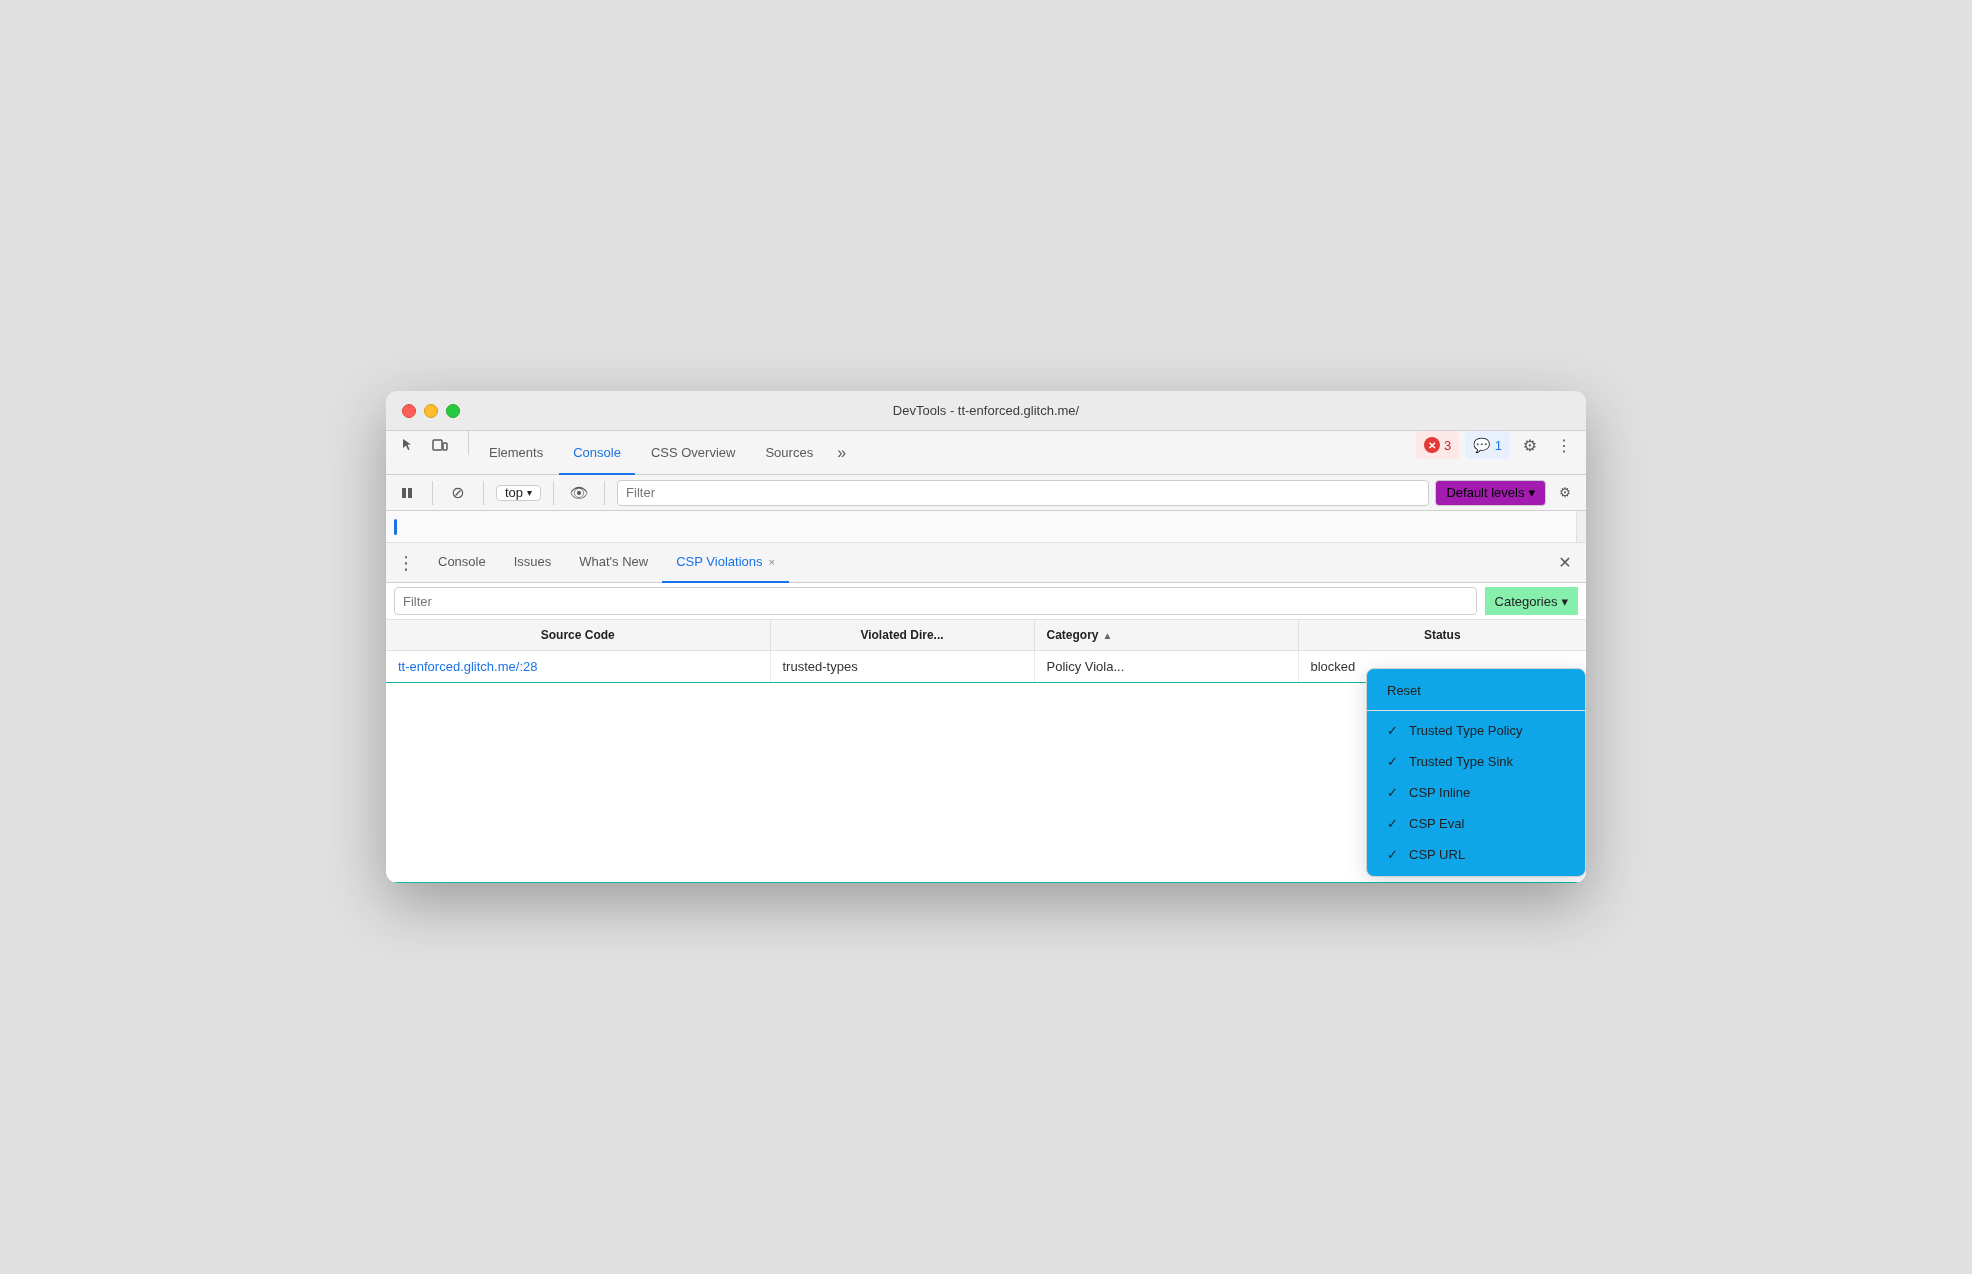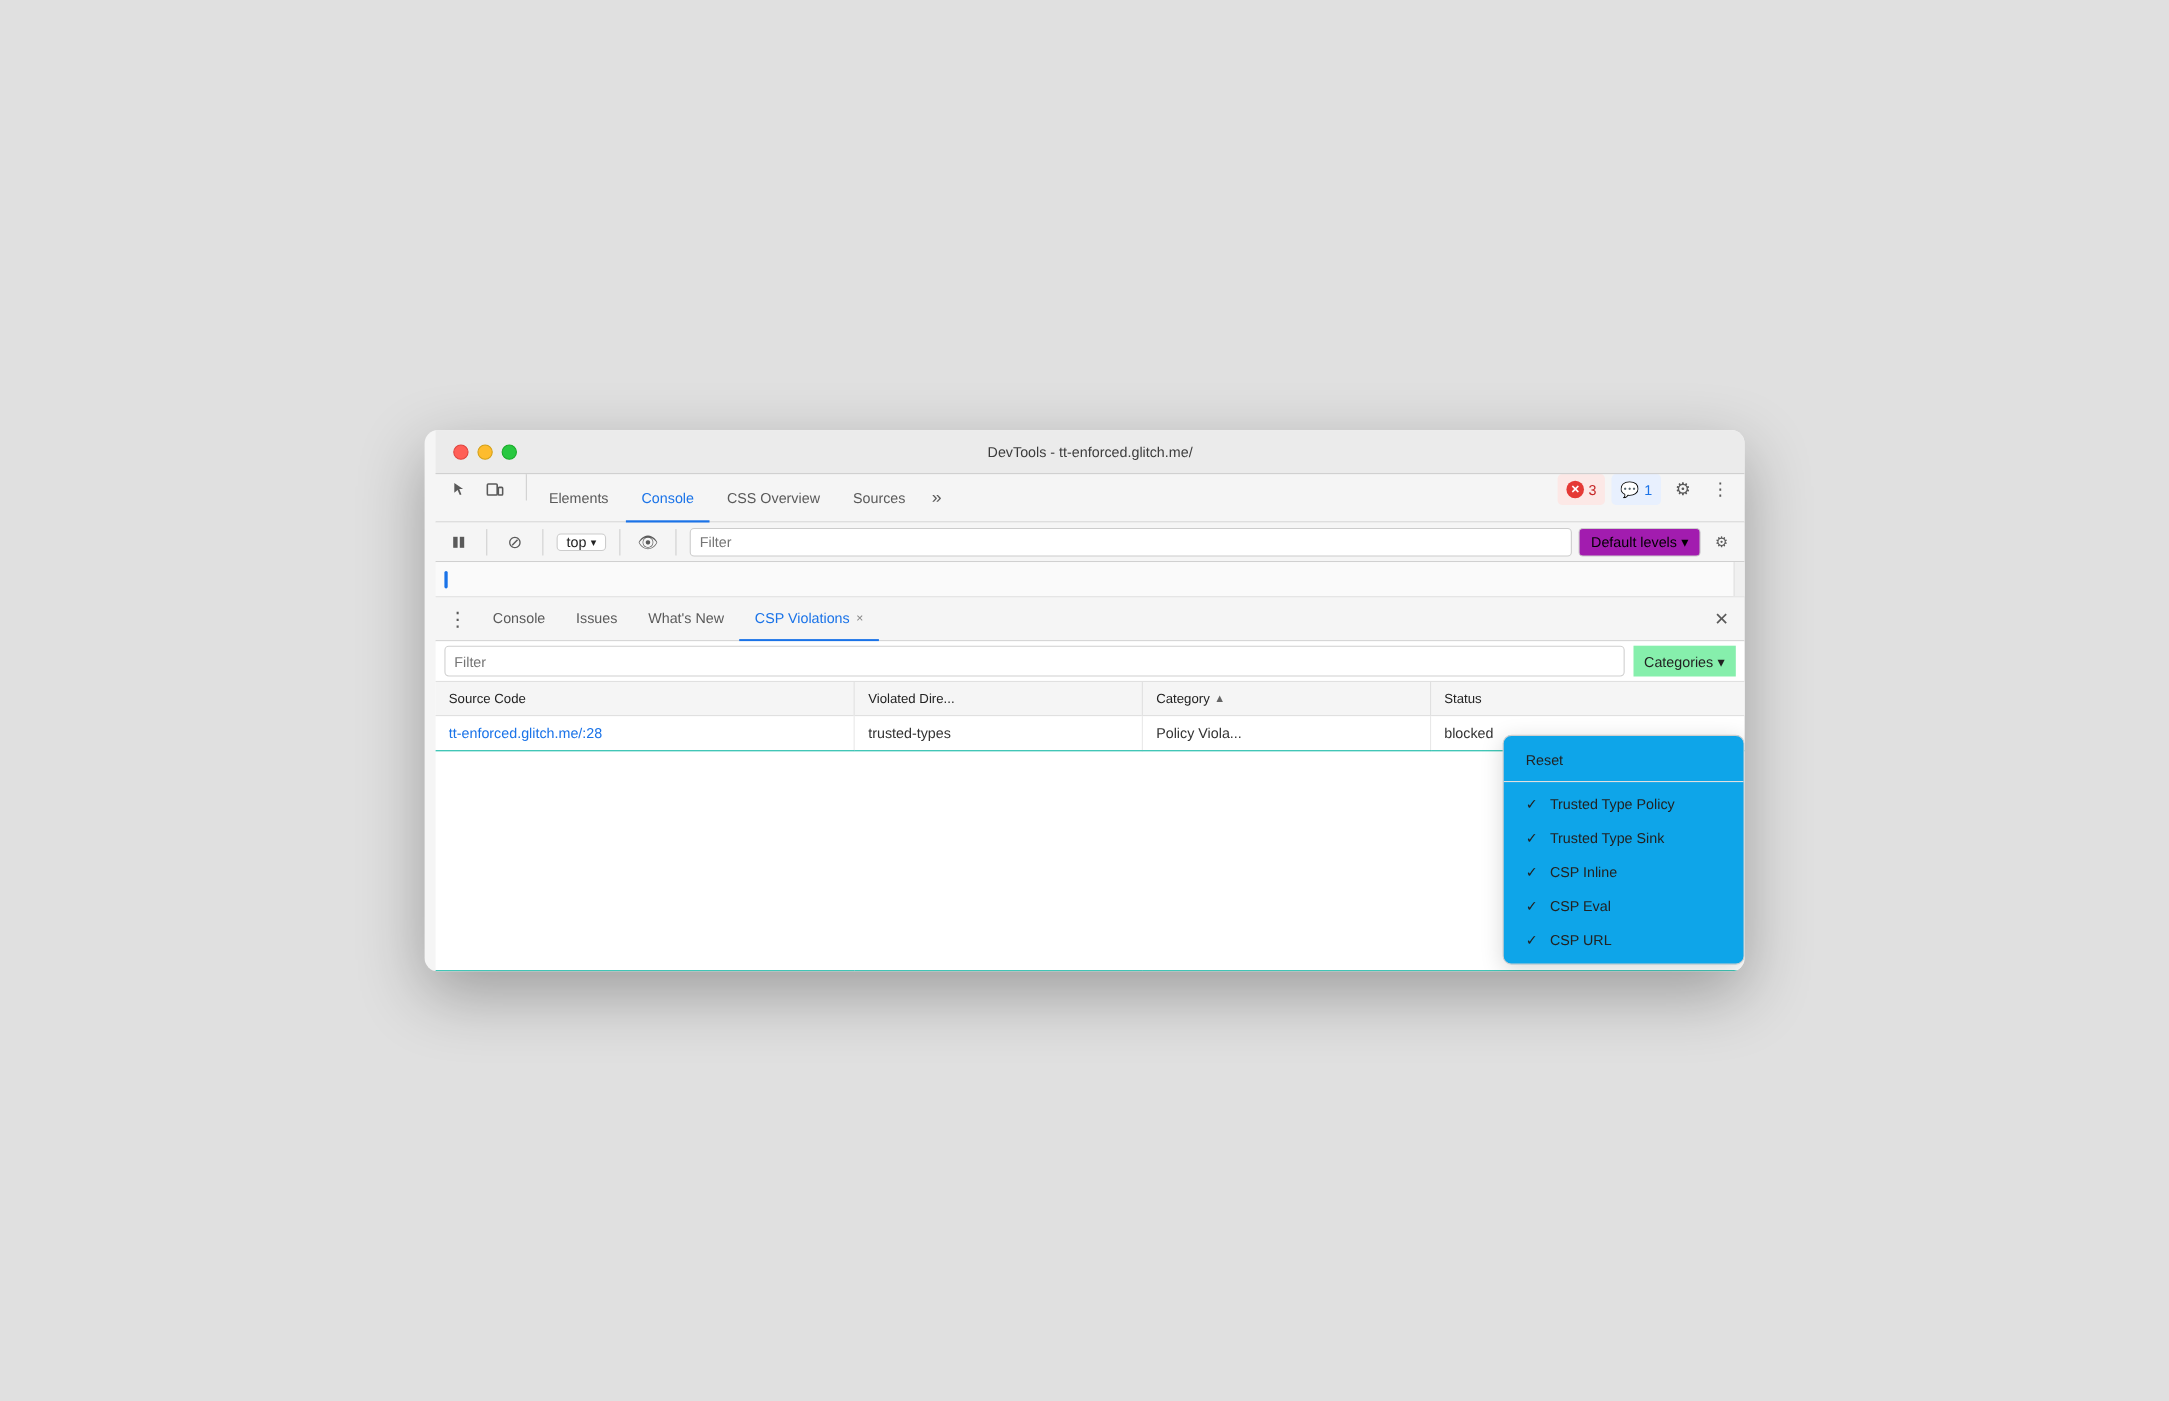--- a/index.html
+++ b/index.html
@@ -19,7 +19,6 @@
       border-radius: 12px;
       box-shadow: 0 20px 60px rgba(0,0,0,0.3);
       overflow: hidden;
-      padding-left: 10px;
     }
 
     

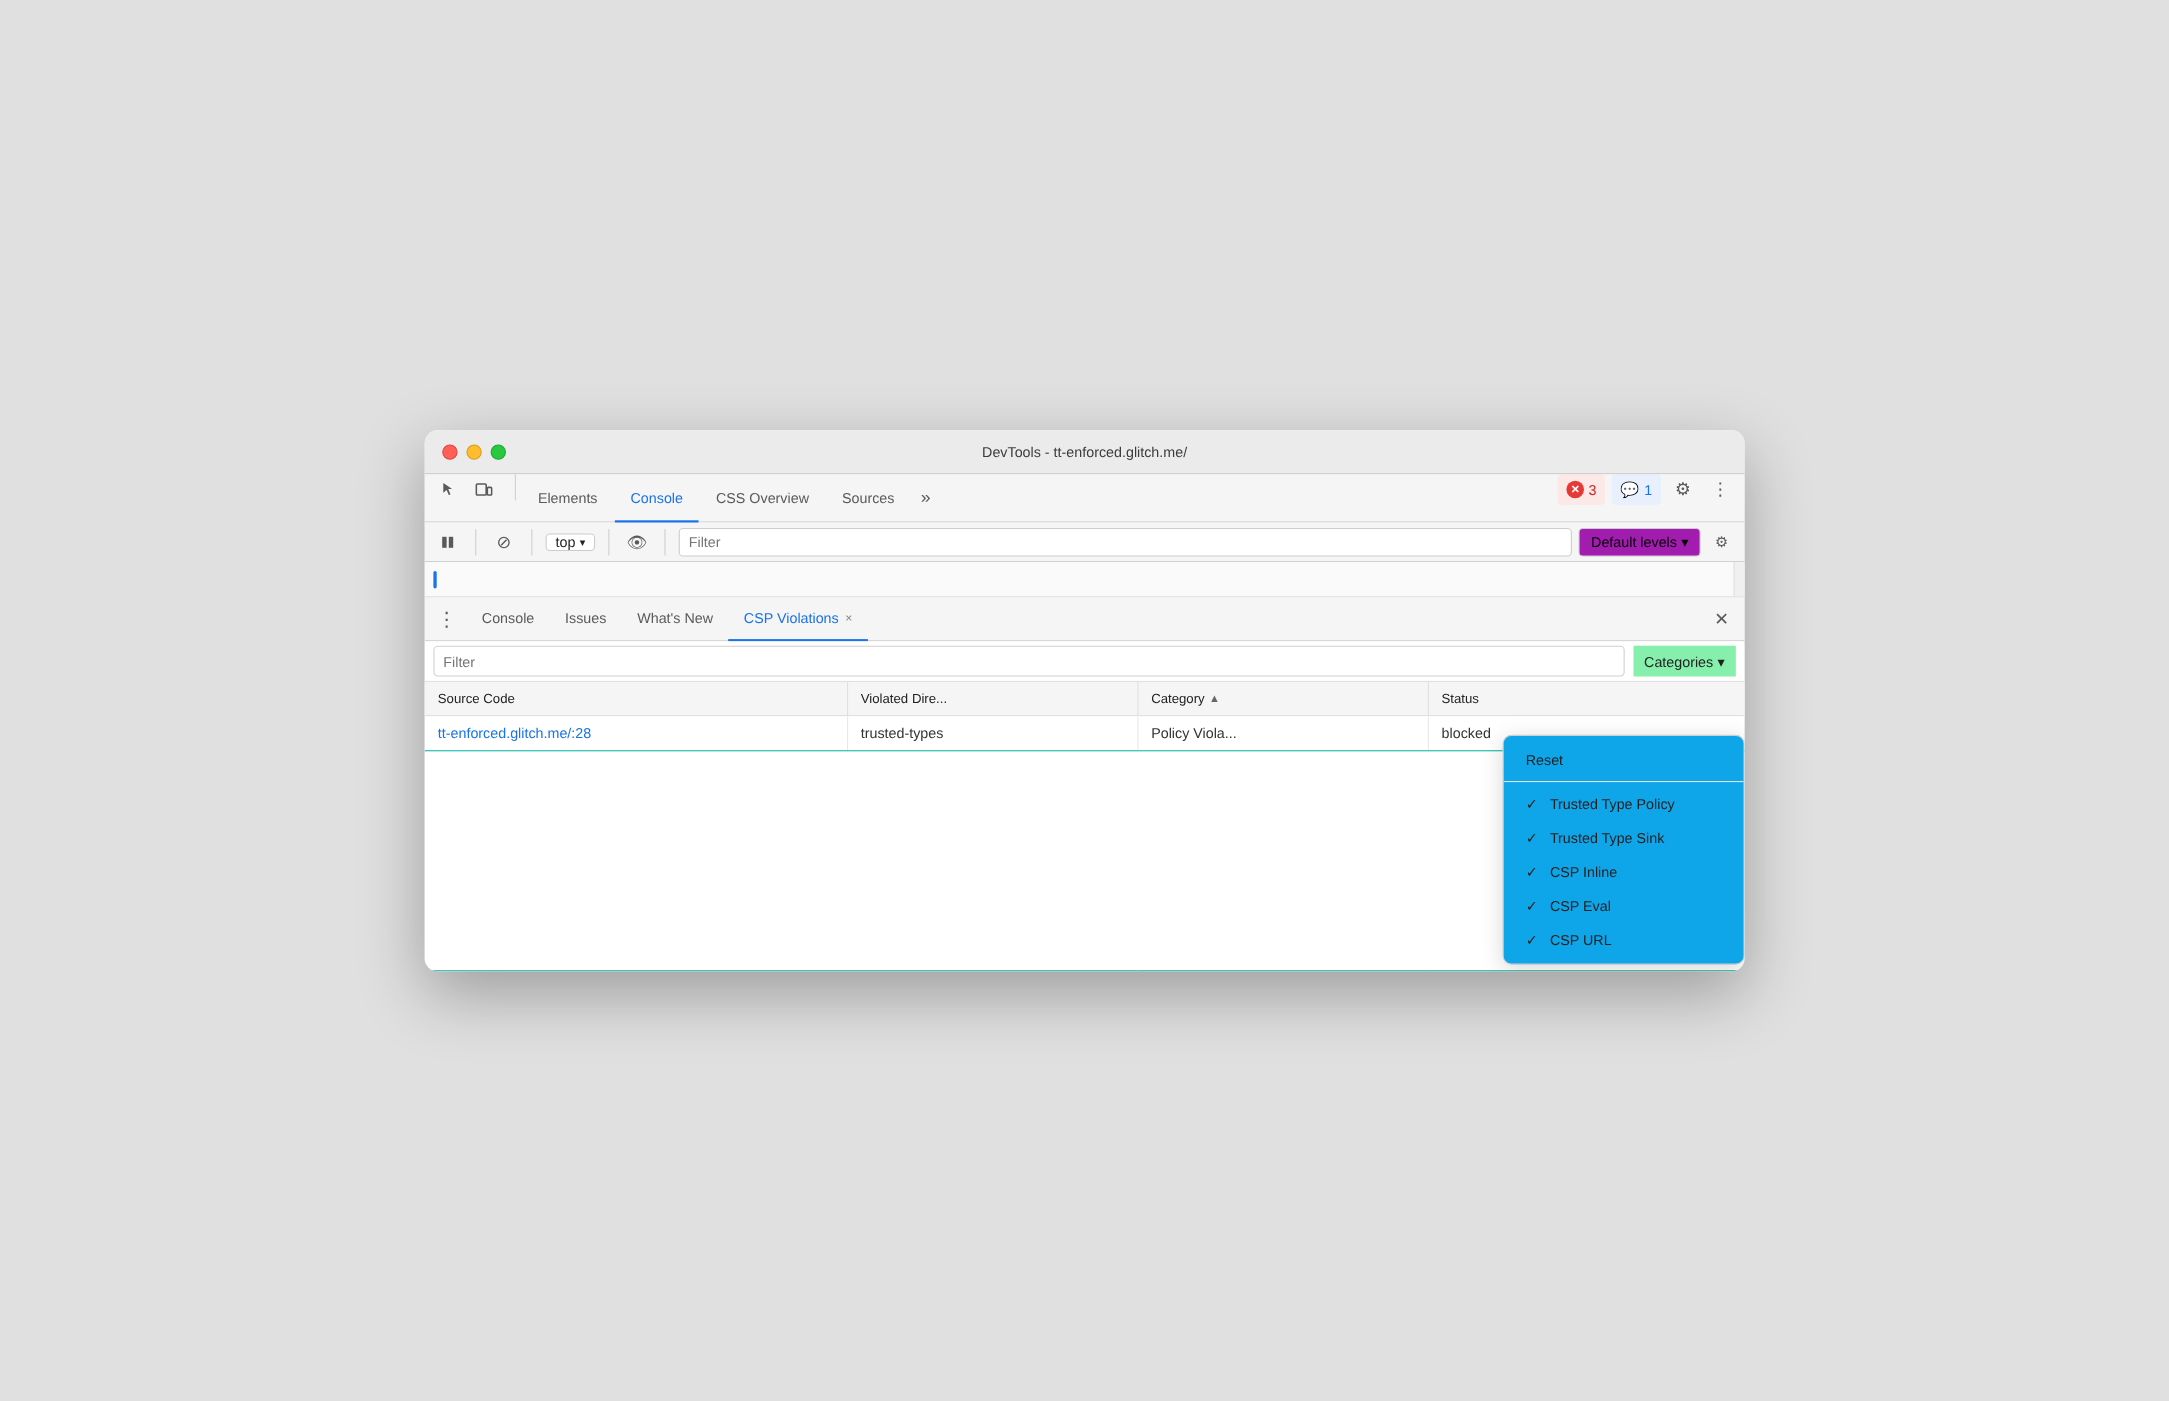--- a/index.html
+++ b/index.html
@@ -332,10 +332,10 @@
     }
 
     .data-table th {
-      text-align: left;
+      text-align: center;
       padding: 8px 12px;
       font-size: 12px;
-      font-weight: 400;
+      font-weight: 700;
       color: #222;
       border-right: 1px solid #e0e0e0;
     }

